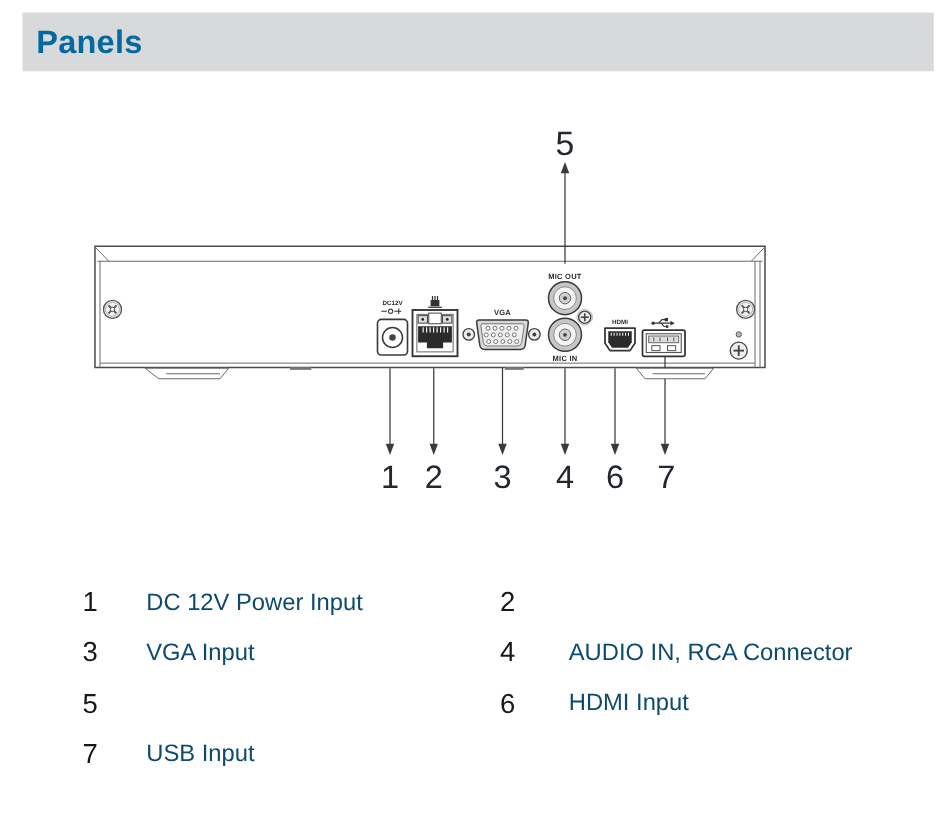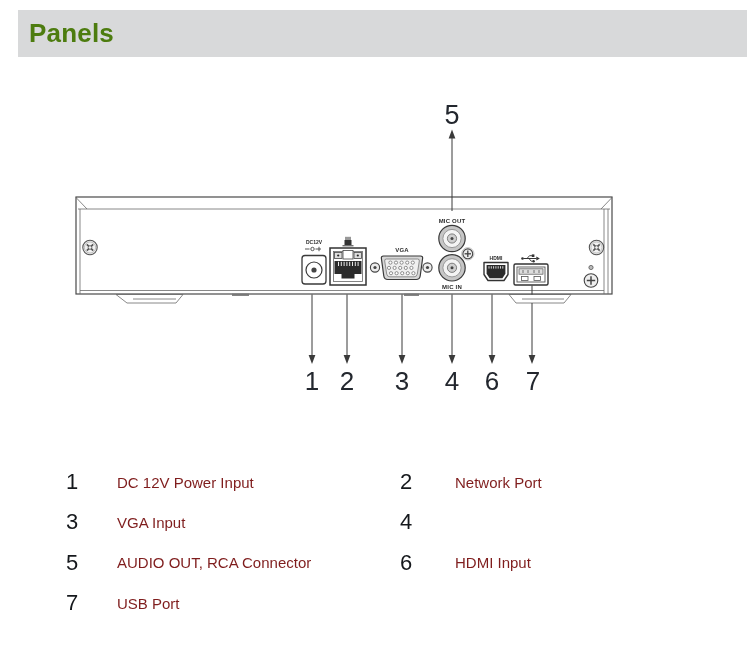--- a/index.html
+++ b/index.html
@@ -12,7 +12,7 @@
     background:#d8d9da;display:flex;align-items:center;
   }
   .header-title{
-    font-size:26px;font-weight:bold;color:#4d7c0f;padding-left:11px;
+    font-size:26px;font-weight:bold;color:#0369a1;padding-left:11px;
     letter-spacing:0.2px;
   }
   .diagram-svg{position:absolute;left:0;top:0;}

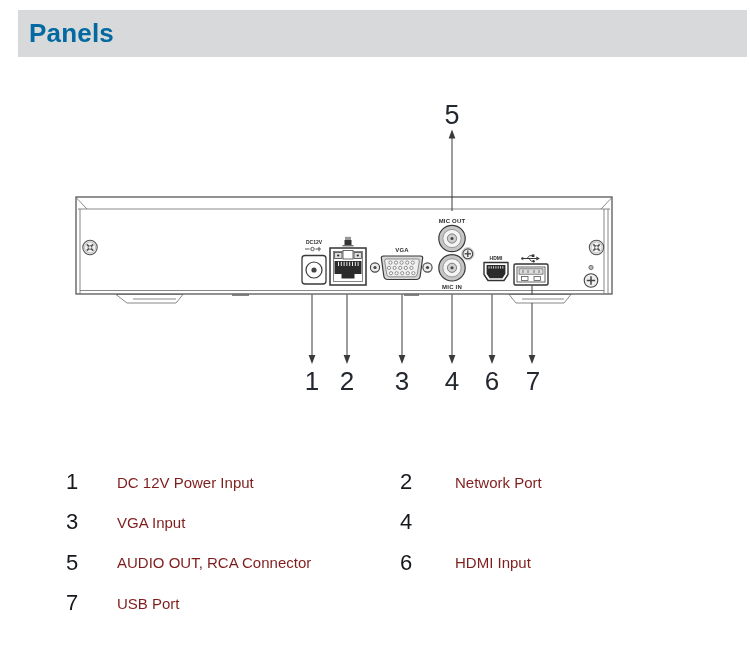--- a/index.html
+++ b/index.html
@@ -24,7 +24,7 @@
     font-size:22px;color:#15181c;width:51px;flex:0 0 auto;line-height:1;
   }
   .legend-col--right .legend-num{width:55px;}
-  .legend-label{font-size:15px;color:#7f1d1d;line-height:1;white-space:nowrap;}
+  .legend-label{font-size:19px;color:#0c4a6e;line-height:1;white-space:nowrap;}
 
   
   .ink{stroke:#4a4a4a;fill:none;stroke-width:1.2;}

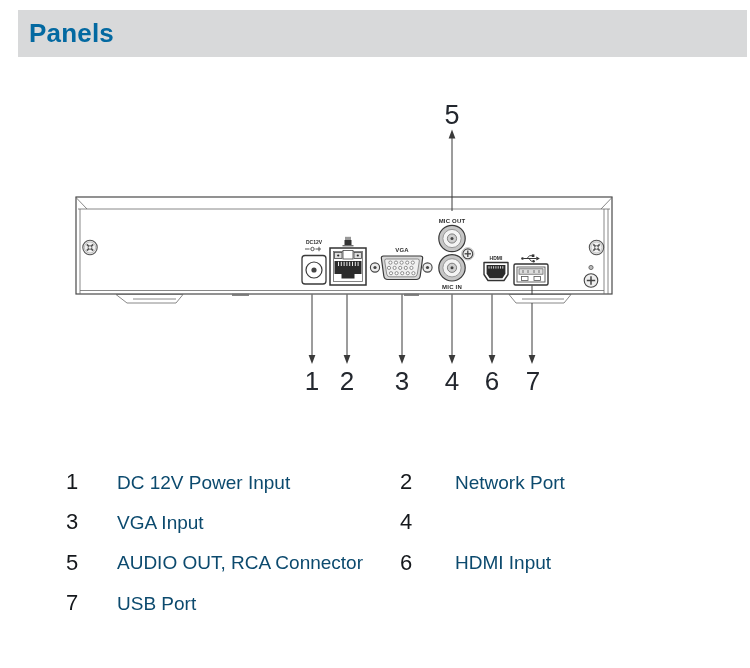--- a/index.html
+++ b/index.html
@@ -286,7 +286,6 @@
   <div class="legend-col legend-col--right">
     <div class="legend-row">
       <span class="legend-num">2</span>
-      <span class="legend-label">Network Port</span>
     </div>
     <div class="legend-row">
       <span class="legend-num">4</span>

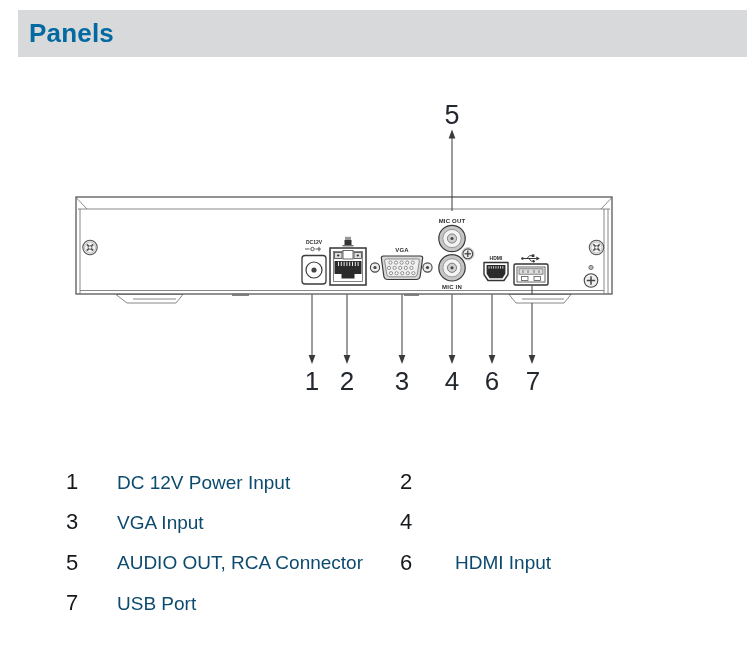--- a/index.html
+++ b/index.html
@@ -289,6 +289,7 @@
     </div>
     <div class="legend-row">
       <span class="legend-num">4</span>
+      <span class="legend-label">AUDIO IN, RCA Connector</span>
     </div>
     <div class="legend-row">
       <span class="legend-num">6</span>

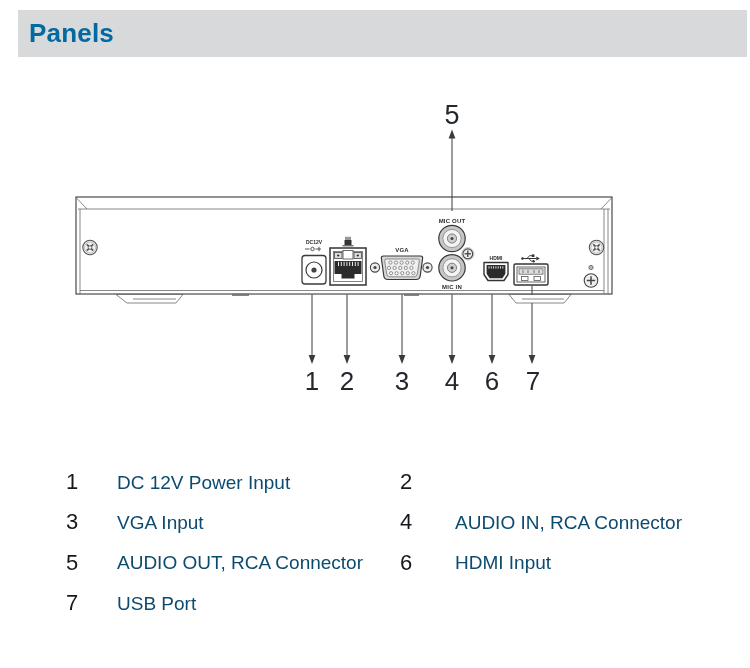--- a/index.html
+++ b/index.html
@@ -275,7 +275,6 @@
     </div>
     <div class="legend-row">
       <span class="legend-num">5</span>
-      <span class="legend-label">AUDIO OUT, RCA Connector</span>
     </div>
     <div class="legend-row">
       <span class="legend-num">7</span>

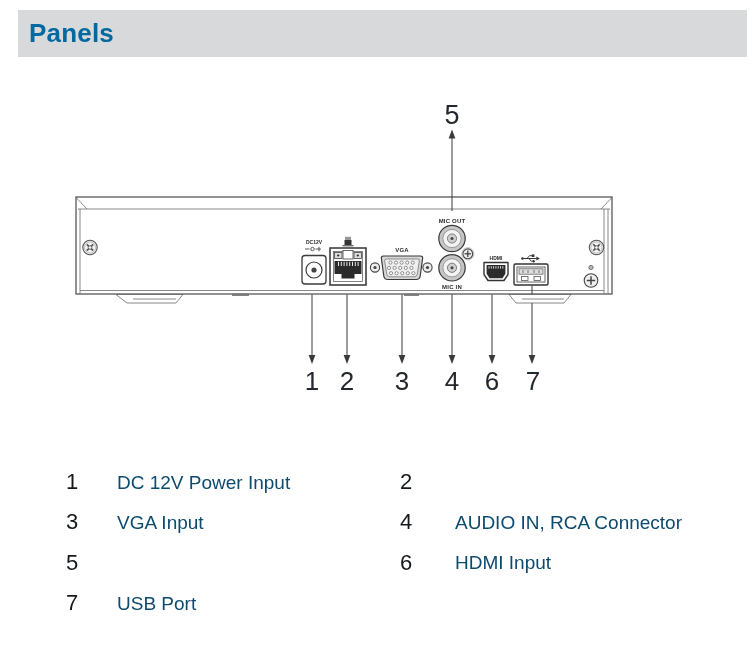--- a/index.html
+++ b/index.html
@@ -278,7 +278,7 @@
     </div>
     <div class="legend-row">
       <span class="legend-num">7</span>
-      <span class="legend-label">USB Port</span>
+      <span class="legend-label">USB Input</span>
     </div>
   </div>
 

